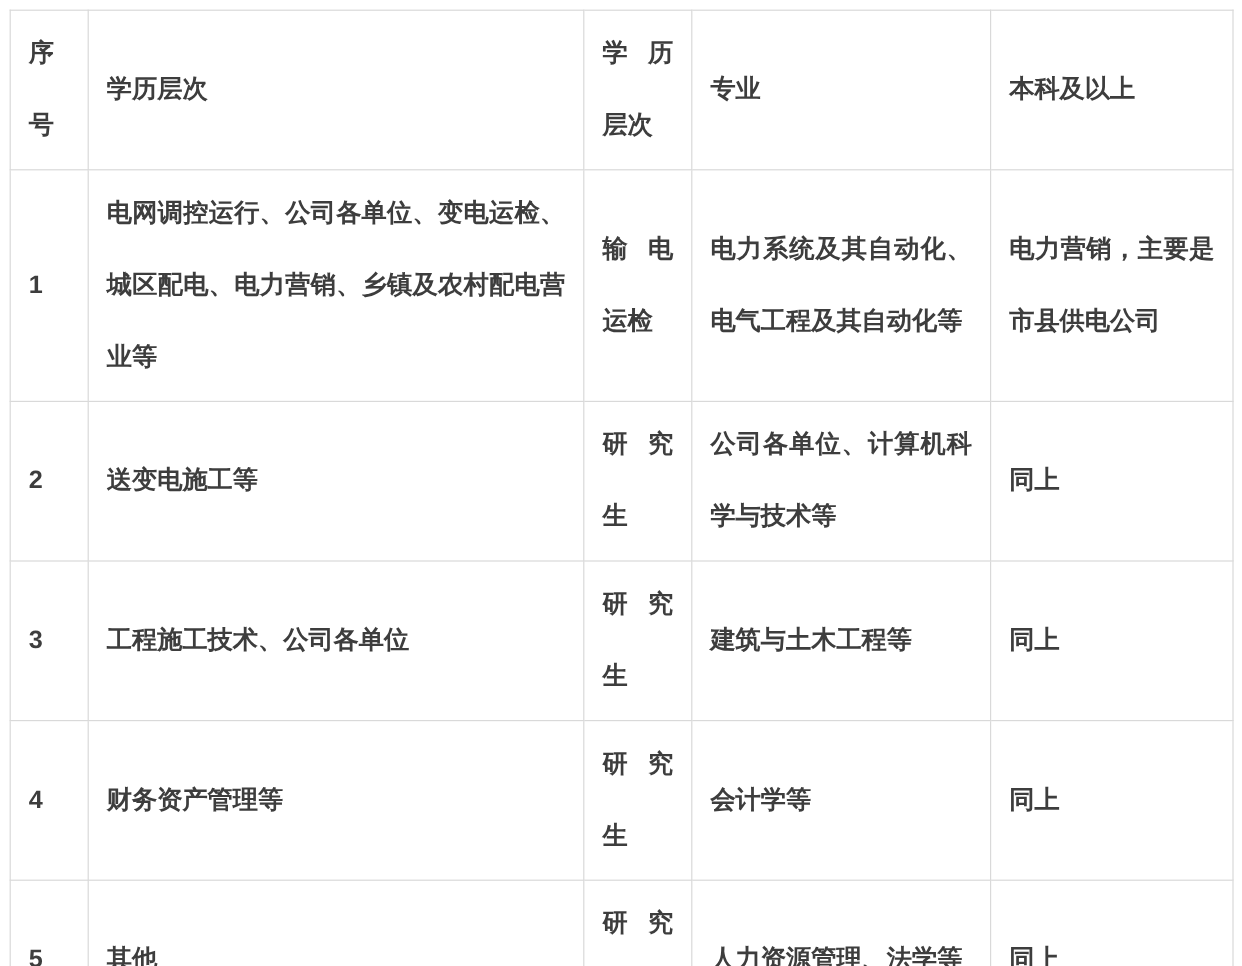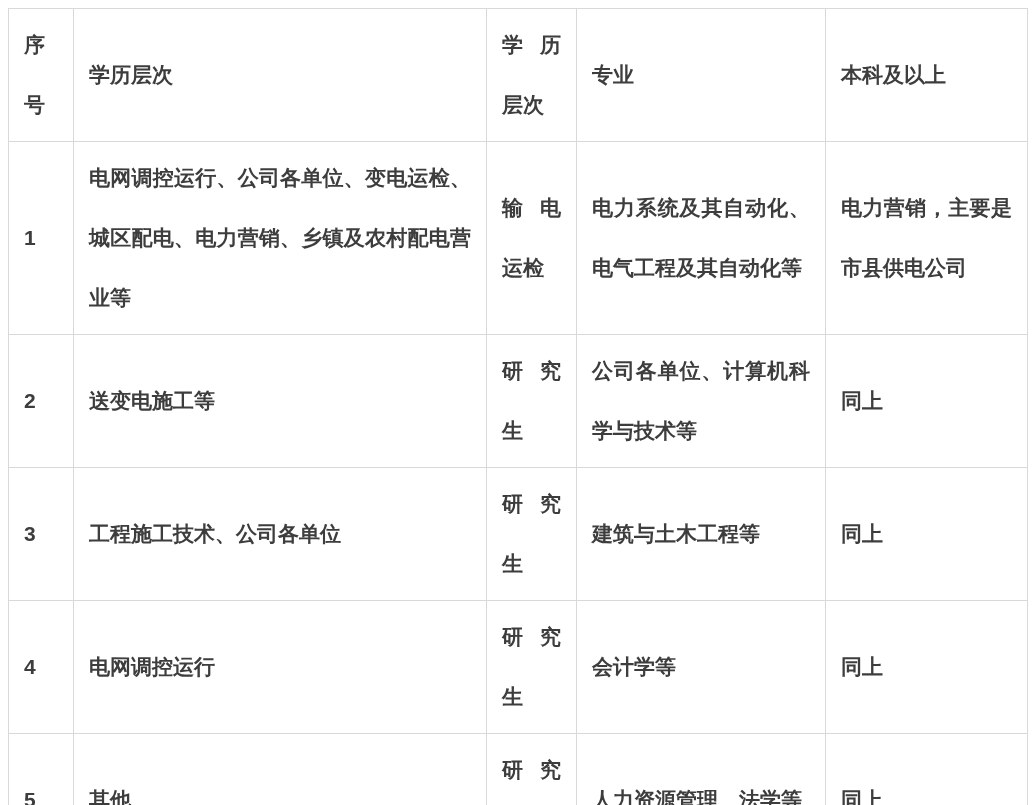--- a/index.html
+++ b/index.html
@@ -99,7 +99,7 @@
 
       <tr class="r-4">
         <td>4</td>
-        <td>电网调控运行</td>
+        <td>财务资产管理等</td>
         <td>研究生</td>
         <td>会计学等</td>
         <td>同上</td>

